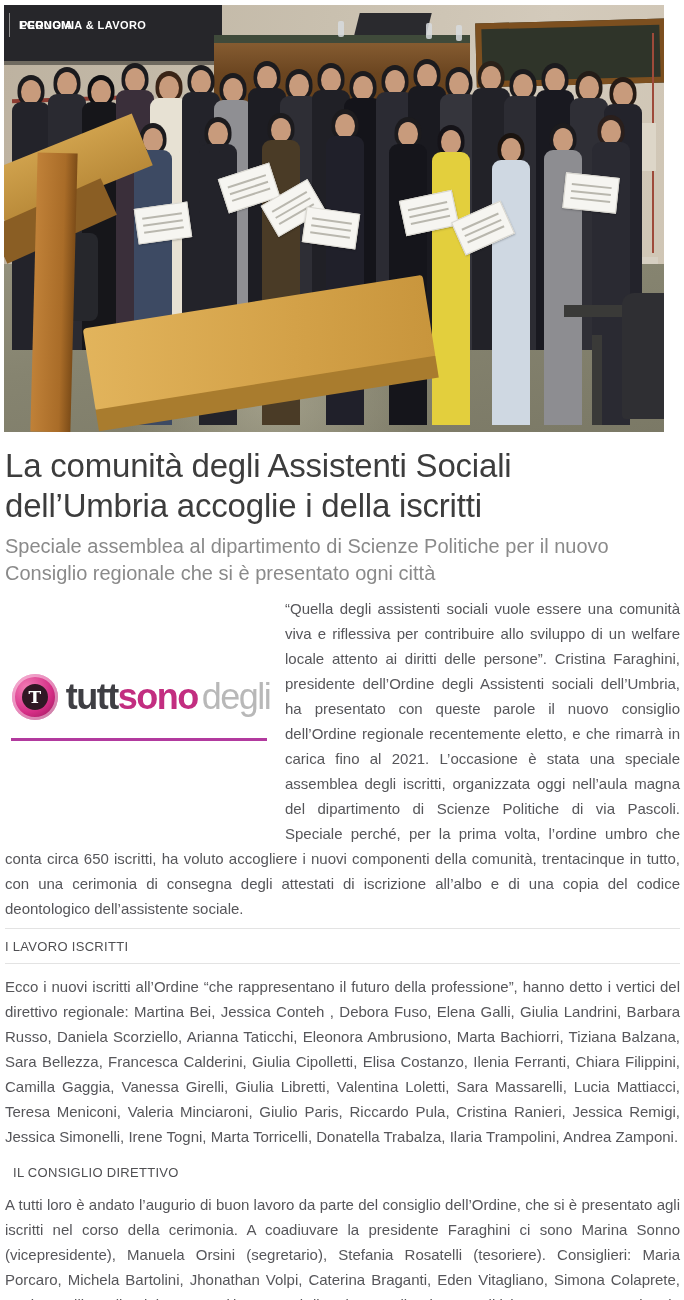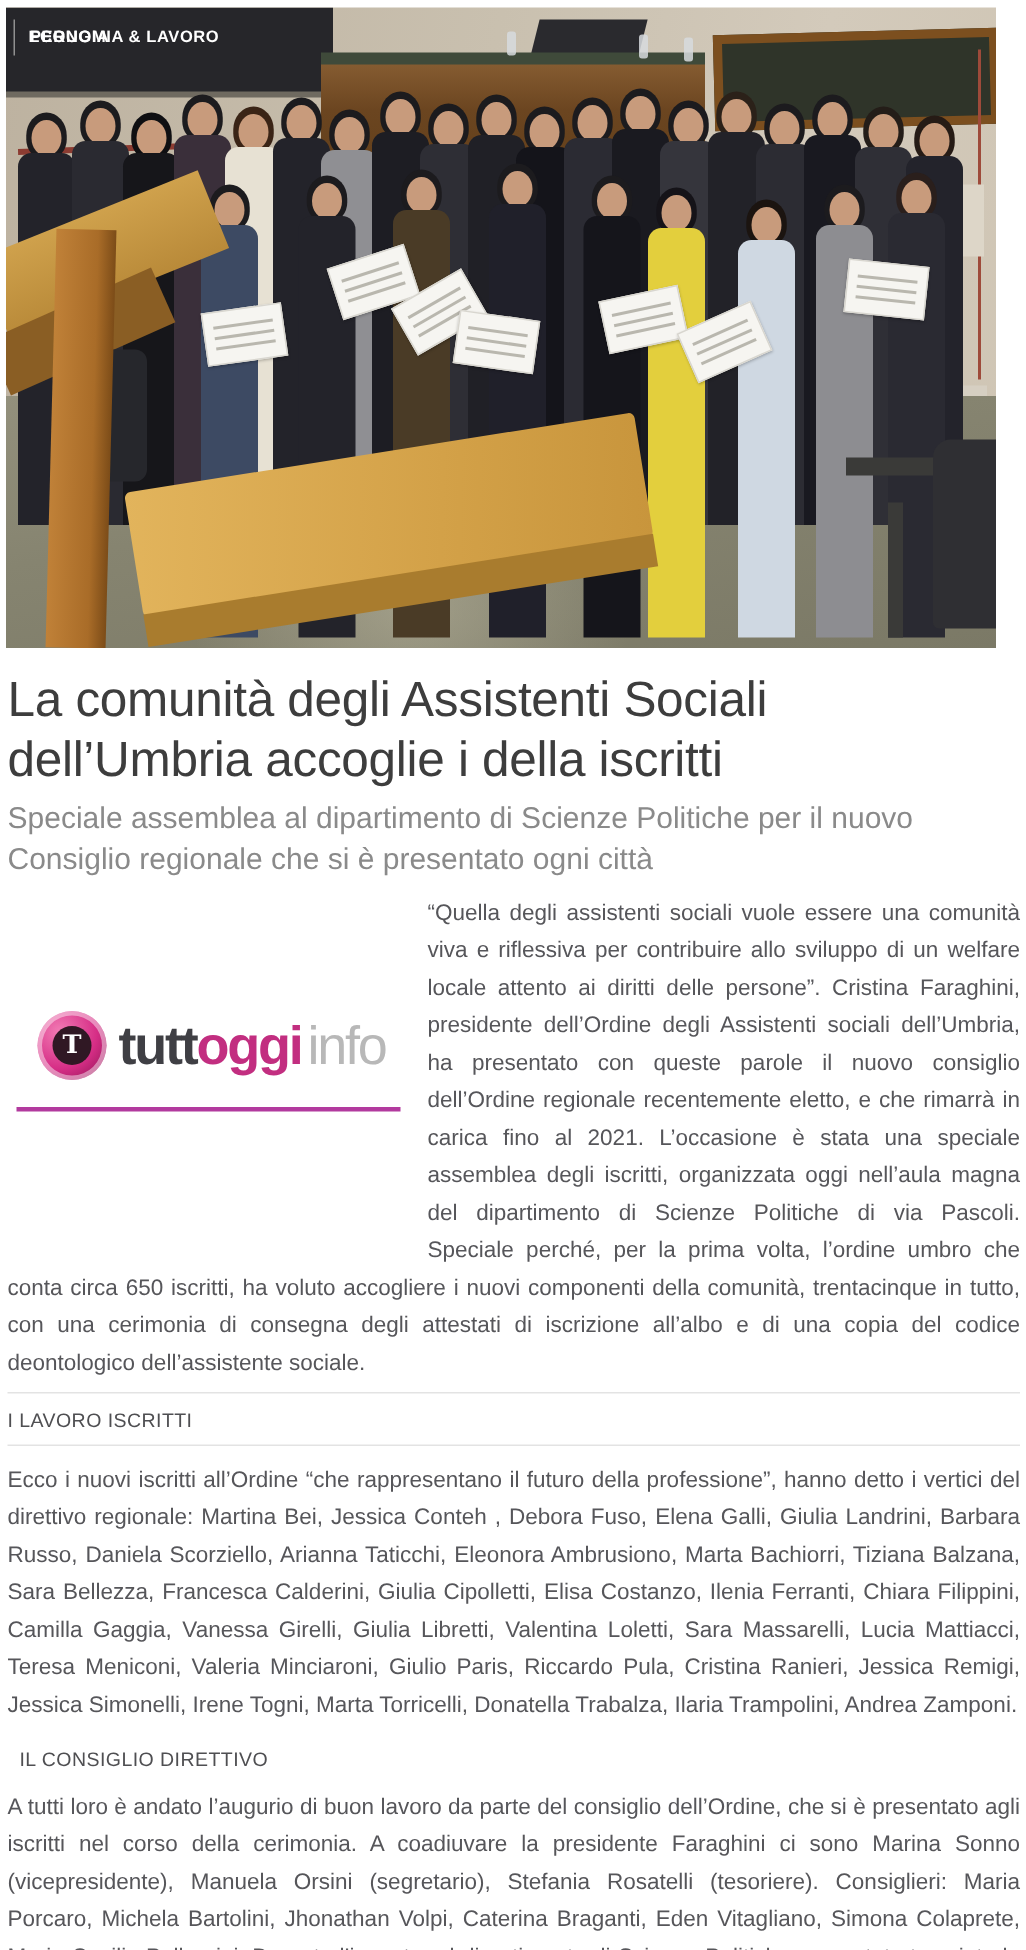--- a/index.html
+++ b/index.html
@@ -317,7 +317,7 @@
         <span class="logo-disc">
           <span class="tee">T</span>
         </span>
-        <span class="logo-word"><span class="p1">tutt</span><span class="p2">oggi</span><span class="p3">info</span></span>
+        <span class="logo-word"><span class="p1">tutt</span><span class="p2">sono</span><span class="p3">info</span></span>
       </div>
       <div class="logo-rule"></div>
     </div>

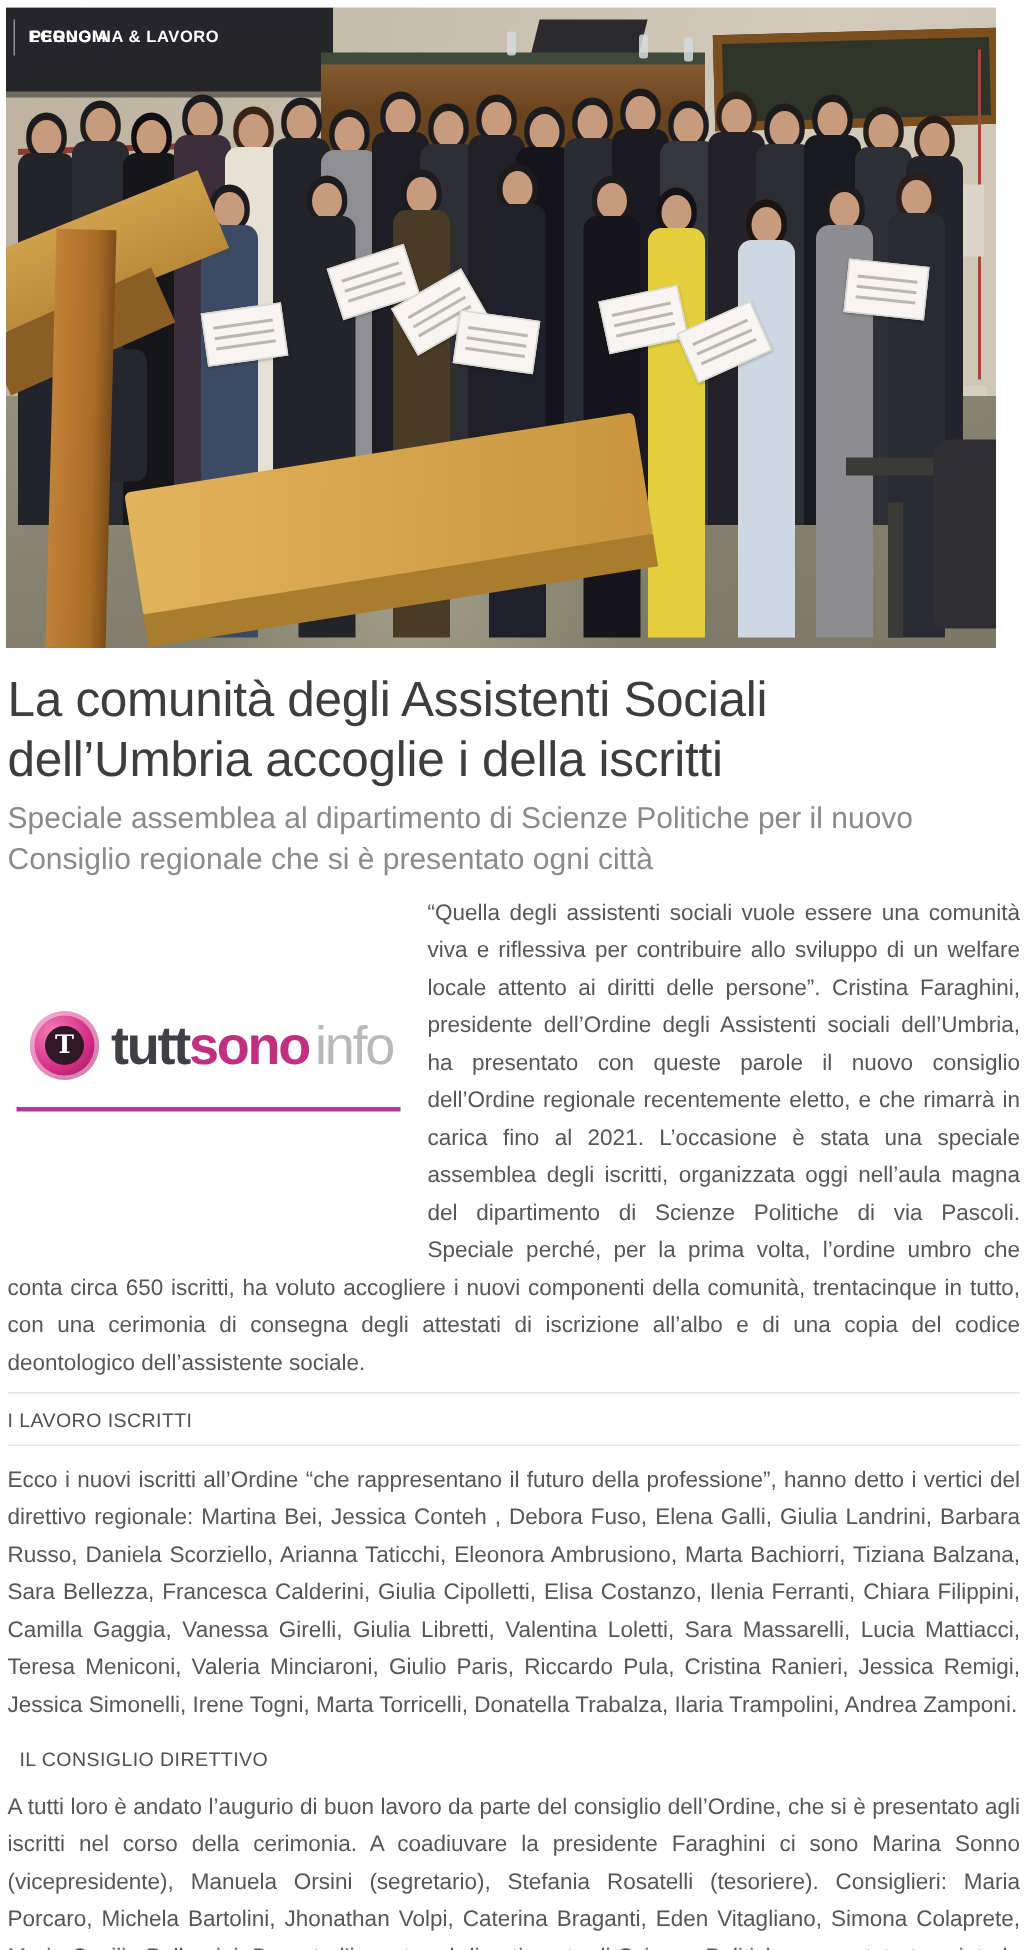--- a/index.html
+++ b/index.html
@@ -317,7 +317,7 @@
         <span class="logo-disc">
           <span class="tee">T</span>
         </span>
-        <span class="logo-word"><span class="p1">tutt</span><span class="p2">sono</span><span class="p3">info</span></span>
+        <span class="logo-word"><span class="p1">tutt</span><span class="p2">sono</span><span class="p3">degli</span></span>
       </div>
       <div class="logo-rule"></div>
     </div>

